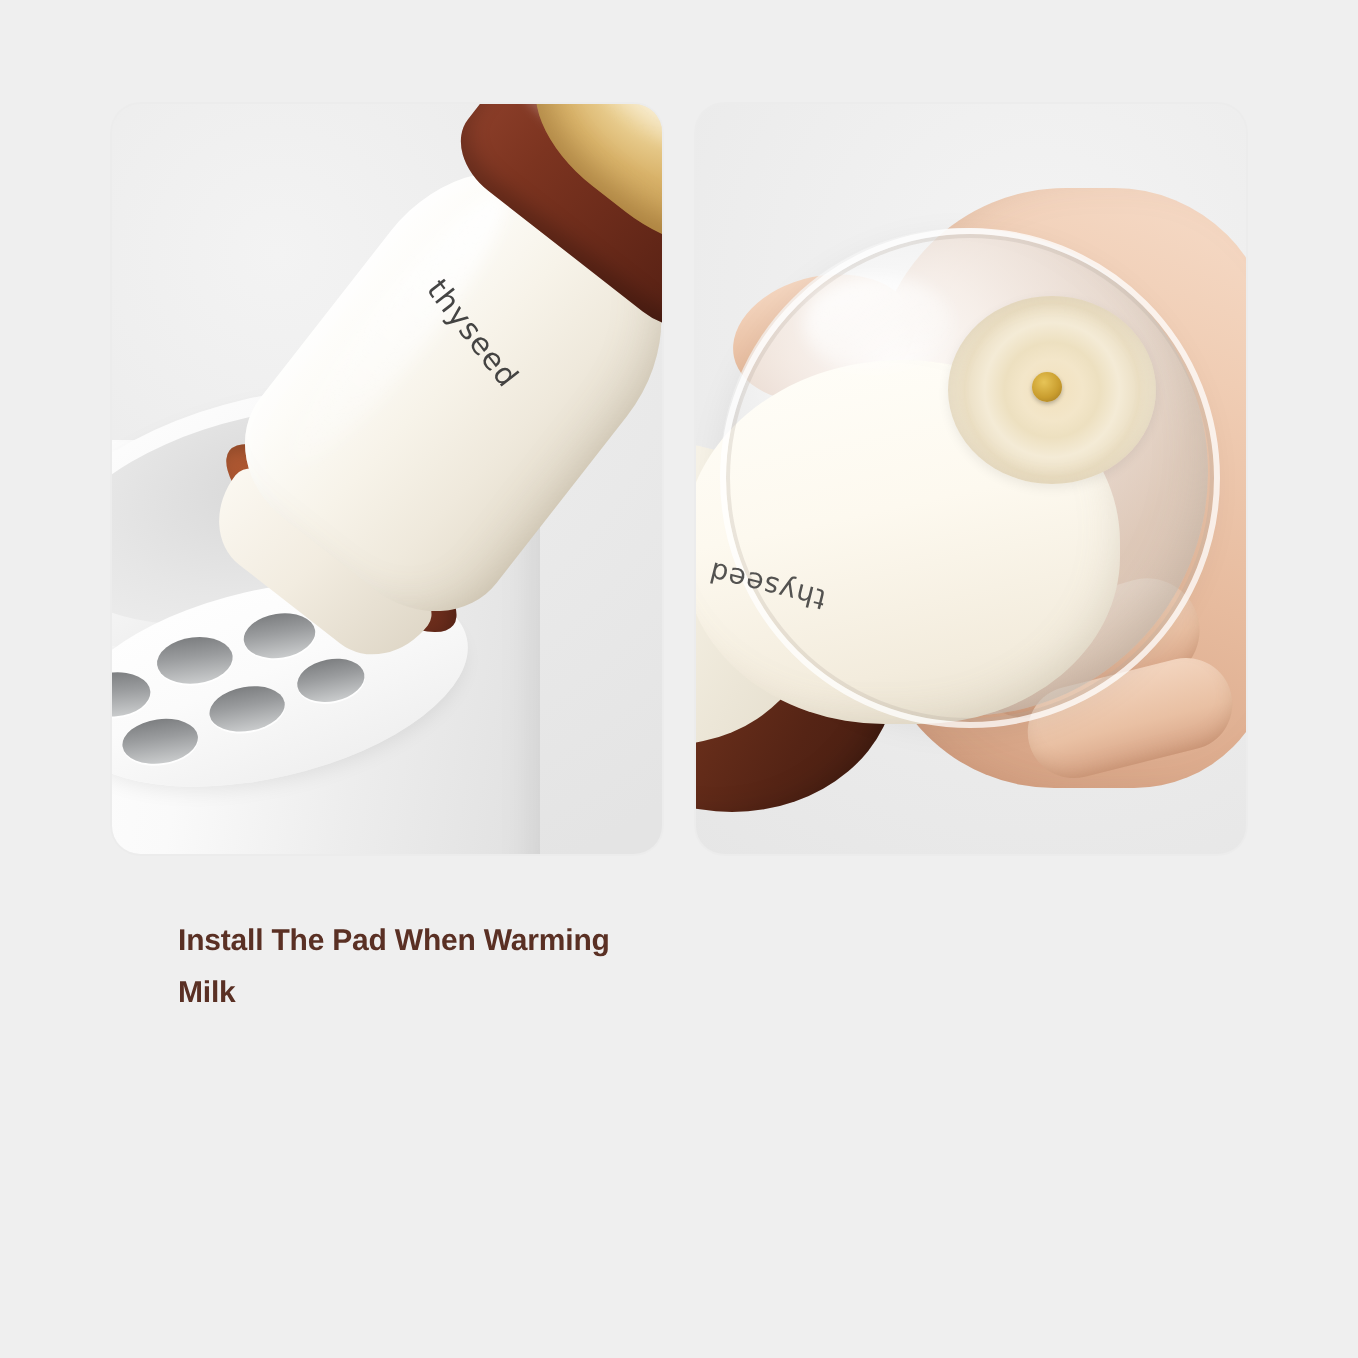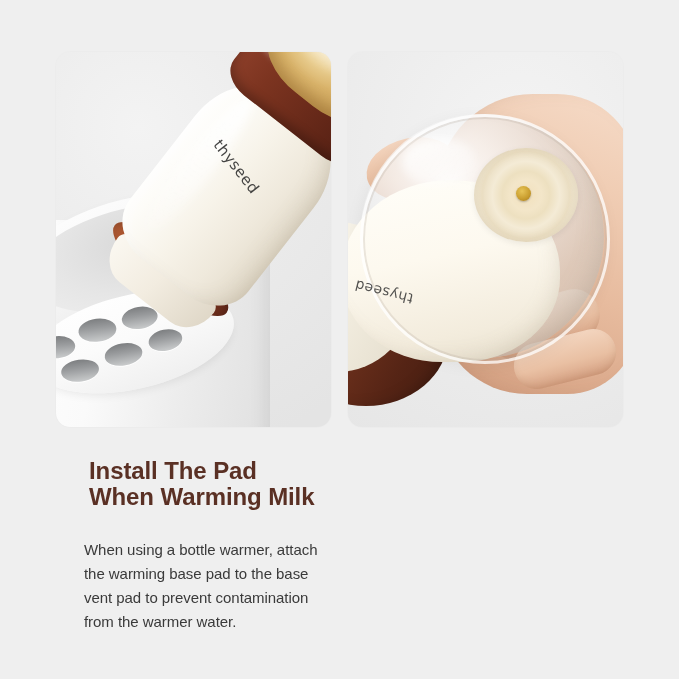--- a/index.html
+++ b/index.html
@@ -405,7 +405,7 @@
   .feature-title {
     margin: 0;
     padding: 0 0 0 33px;
-    font-size: 24px;
+    font-size: 15px;
     font-weight: bold;
     line-height: 26px;
     letter-spacing: -0.1px;

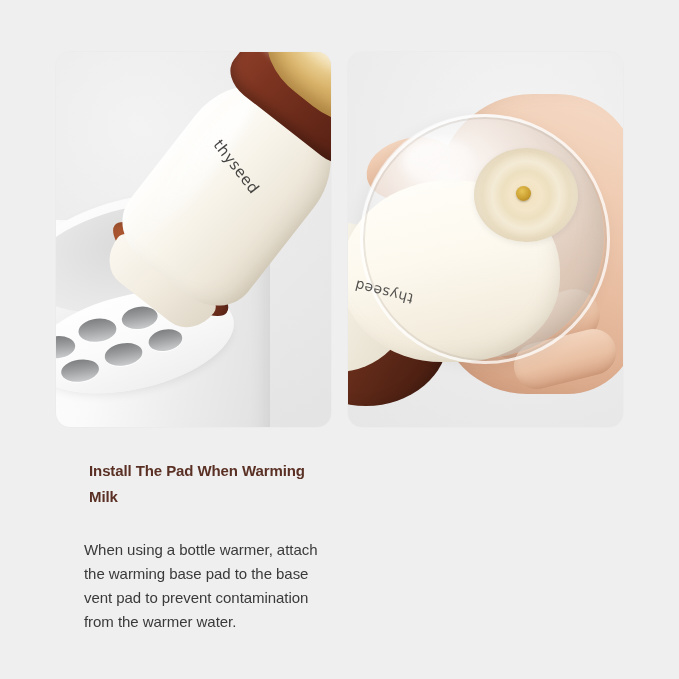--- a/index.html
+++ b/index.html
@@ -493,7 +493,6 @@
 
     <div class="text-col left">
       <h2 class="feature-title">Install The Pad When Warming Milk</h2>
-      <p class="feature-desc">When using a bottle warmer, attach the warming base pad to the base vent pad to prevent contamination from the warmer water.</p>
     </div>
 
 

